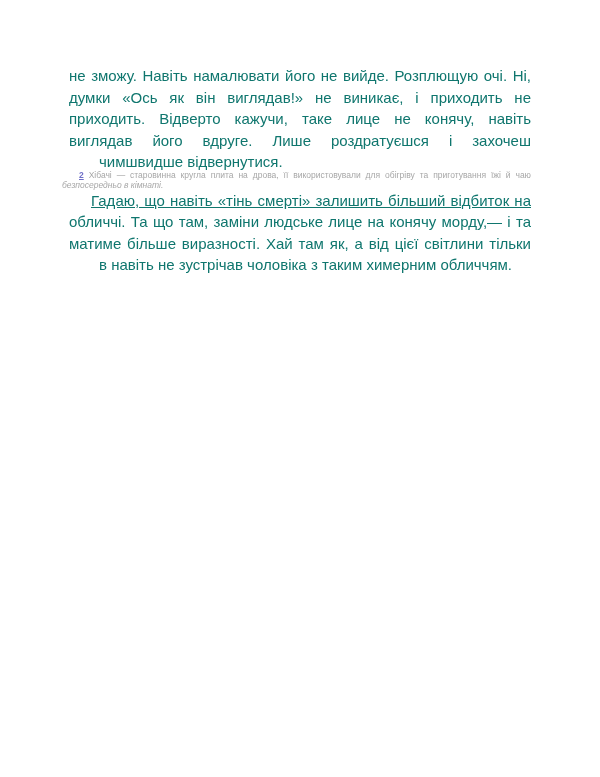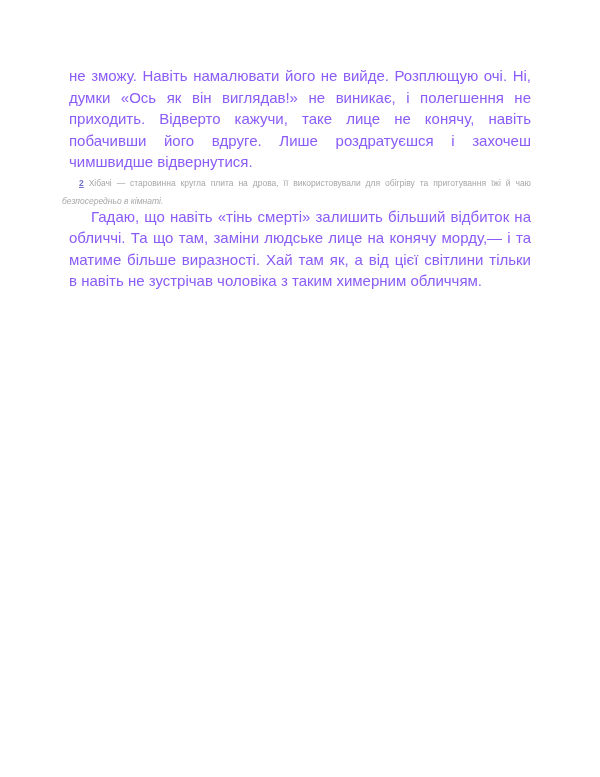--- a/index.html
+++ b/index.html
@@ -22,7 +22,7 @@
     padding: 65px 69px 0 69px;
   }
   .para {
-    color: #8b5cf6;
+    color: #0f766e;
     font-size: 15px;
   }
   .line {

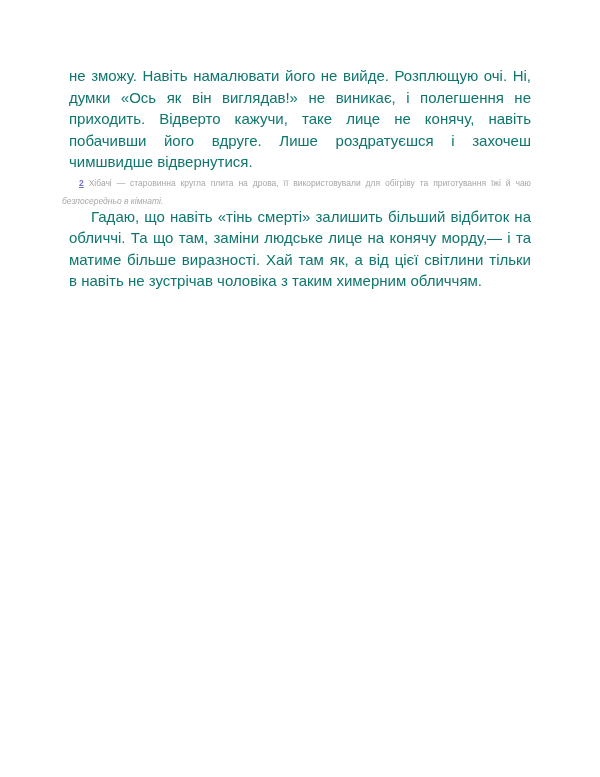--- a/index.html
+++ b/index.html
@@ -74,7 +74,7 @@
 
   <div class="para">
     <div class="line">не зможу. Навіть намалювати його не вийде. Розплющую очі. Ні,</div>
-    <div class="line">думки «Ось як він виглядав!» не виникає, і полегшення не</div>
+    <div class="line">думки «Ось як він виглядав!» не виникає, і приходить не</div>
     <div class="line">приходить. Відверто кажучи, таке лице не конячу, навіть</div>
     <div class="line">побачивши його вдруге. Лише роздратуєшся і захочеш</div>
     <div class="line last">чимшвидше відвернутися.</div>

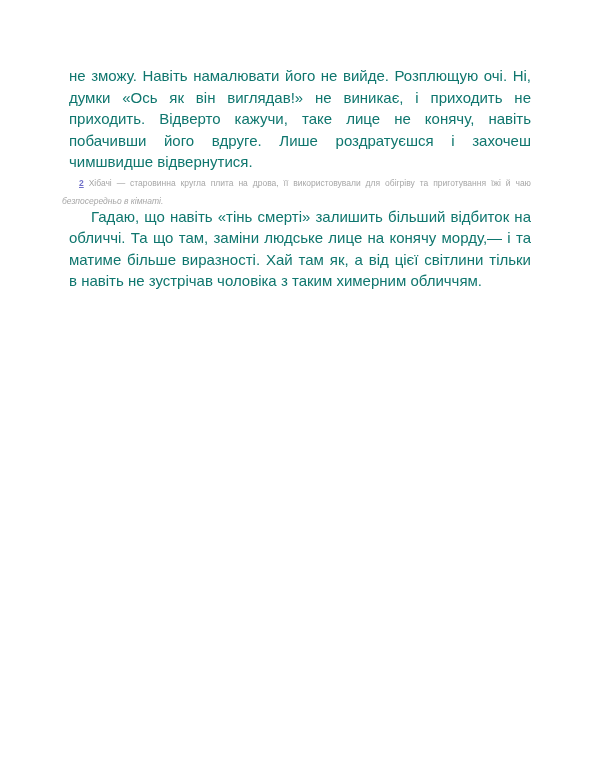--- a/index.html
+++ b/index.html
@@ -76,7 +76,7 @@
     <div class="line">не зможу. Навіть намалювати його не вийде. Розплющую очі. Ні,</div>
     <div class="line">думки «Ось як він виглядав!» не виникає, і приходить не</div>
     <div class="line">приходить. Відверто кажучи, таке лице не конячу, навіть</div>
-    <div class="line">побачивши його вдруге. Лише роздратуєшся і захочеш</div>
+    <div class="line">виглядав його вдруге. Лише роздратуєшся і захочеш</div>
     <div class="line last">чимшвидше відвернутися.</div>
   </div>
 

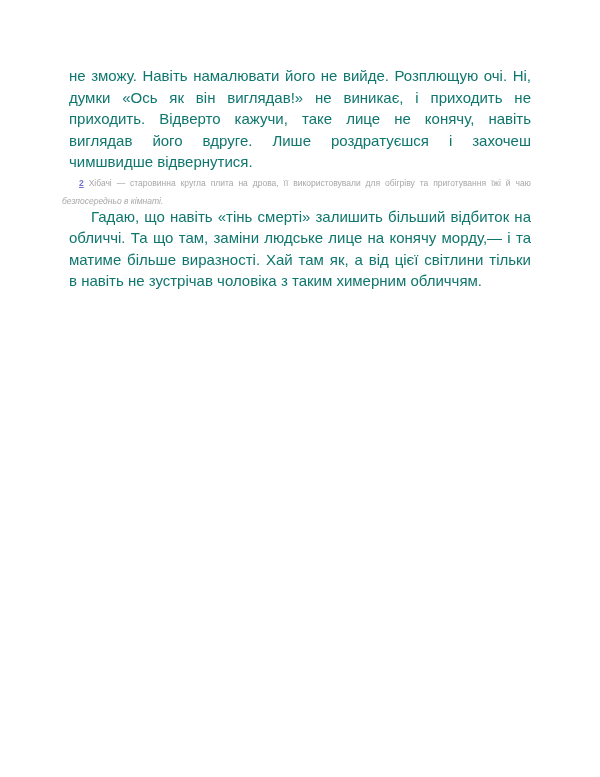--- a/index.html
+++ b/index.html
@@ -35,6 +35,7 @@
   }
   .line.last {
     text-align-last: left;
+    margin-left: 30px;
   }
   .line.indent {
     padding-left: 22px;

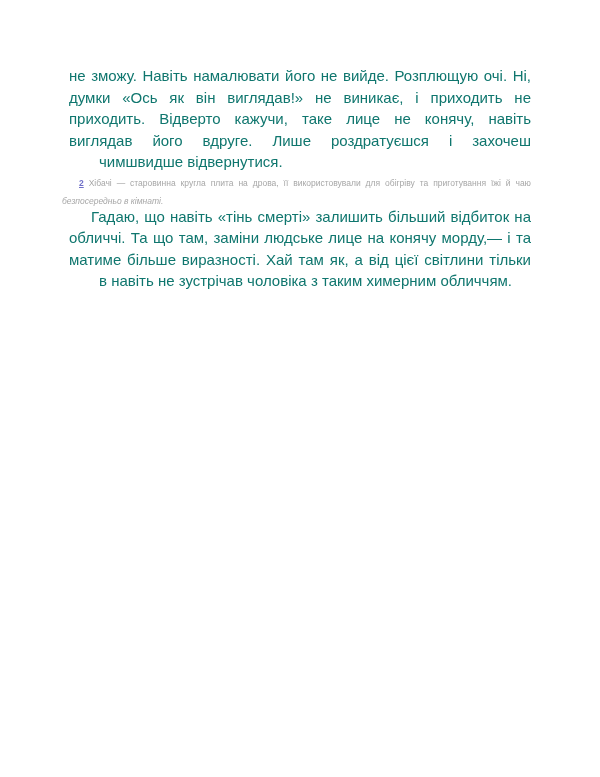--- a/index.html
+++ b/index.html
@@ -52,7 +52,6 @@
     text-align-last: justify;
     white-space: nowrap;
     overflow: hidden;
-    margin-top: 8px;
   }
   .fn-line.first {
     padding-left: 17px;

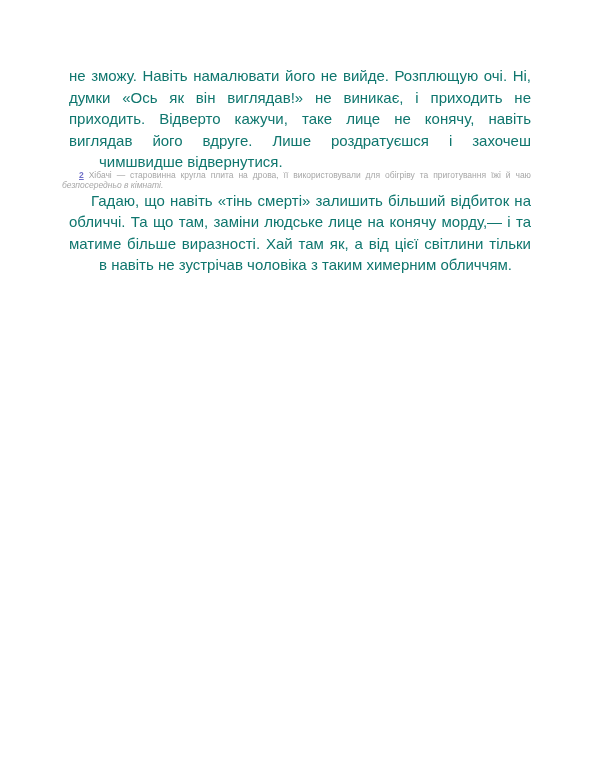--- a/index.html
+++ b/index.html
@@ -39,6 +39,7 @@
   }
   .line.indent {
     padding-left: 22px;
+    text-decoration: underline;
   }
   .footnote {
     margin: -3px 0 -1px -7px;

